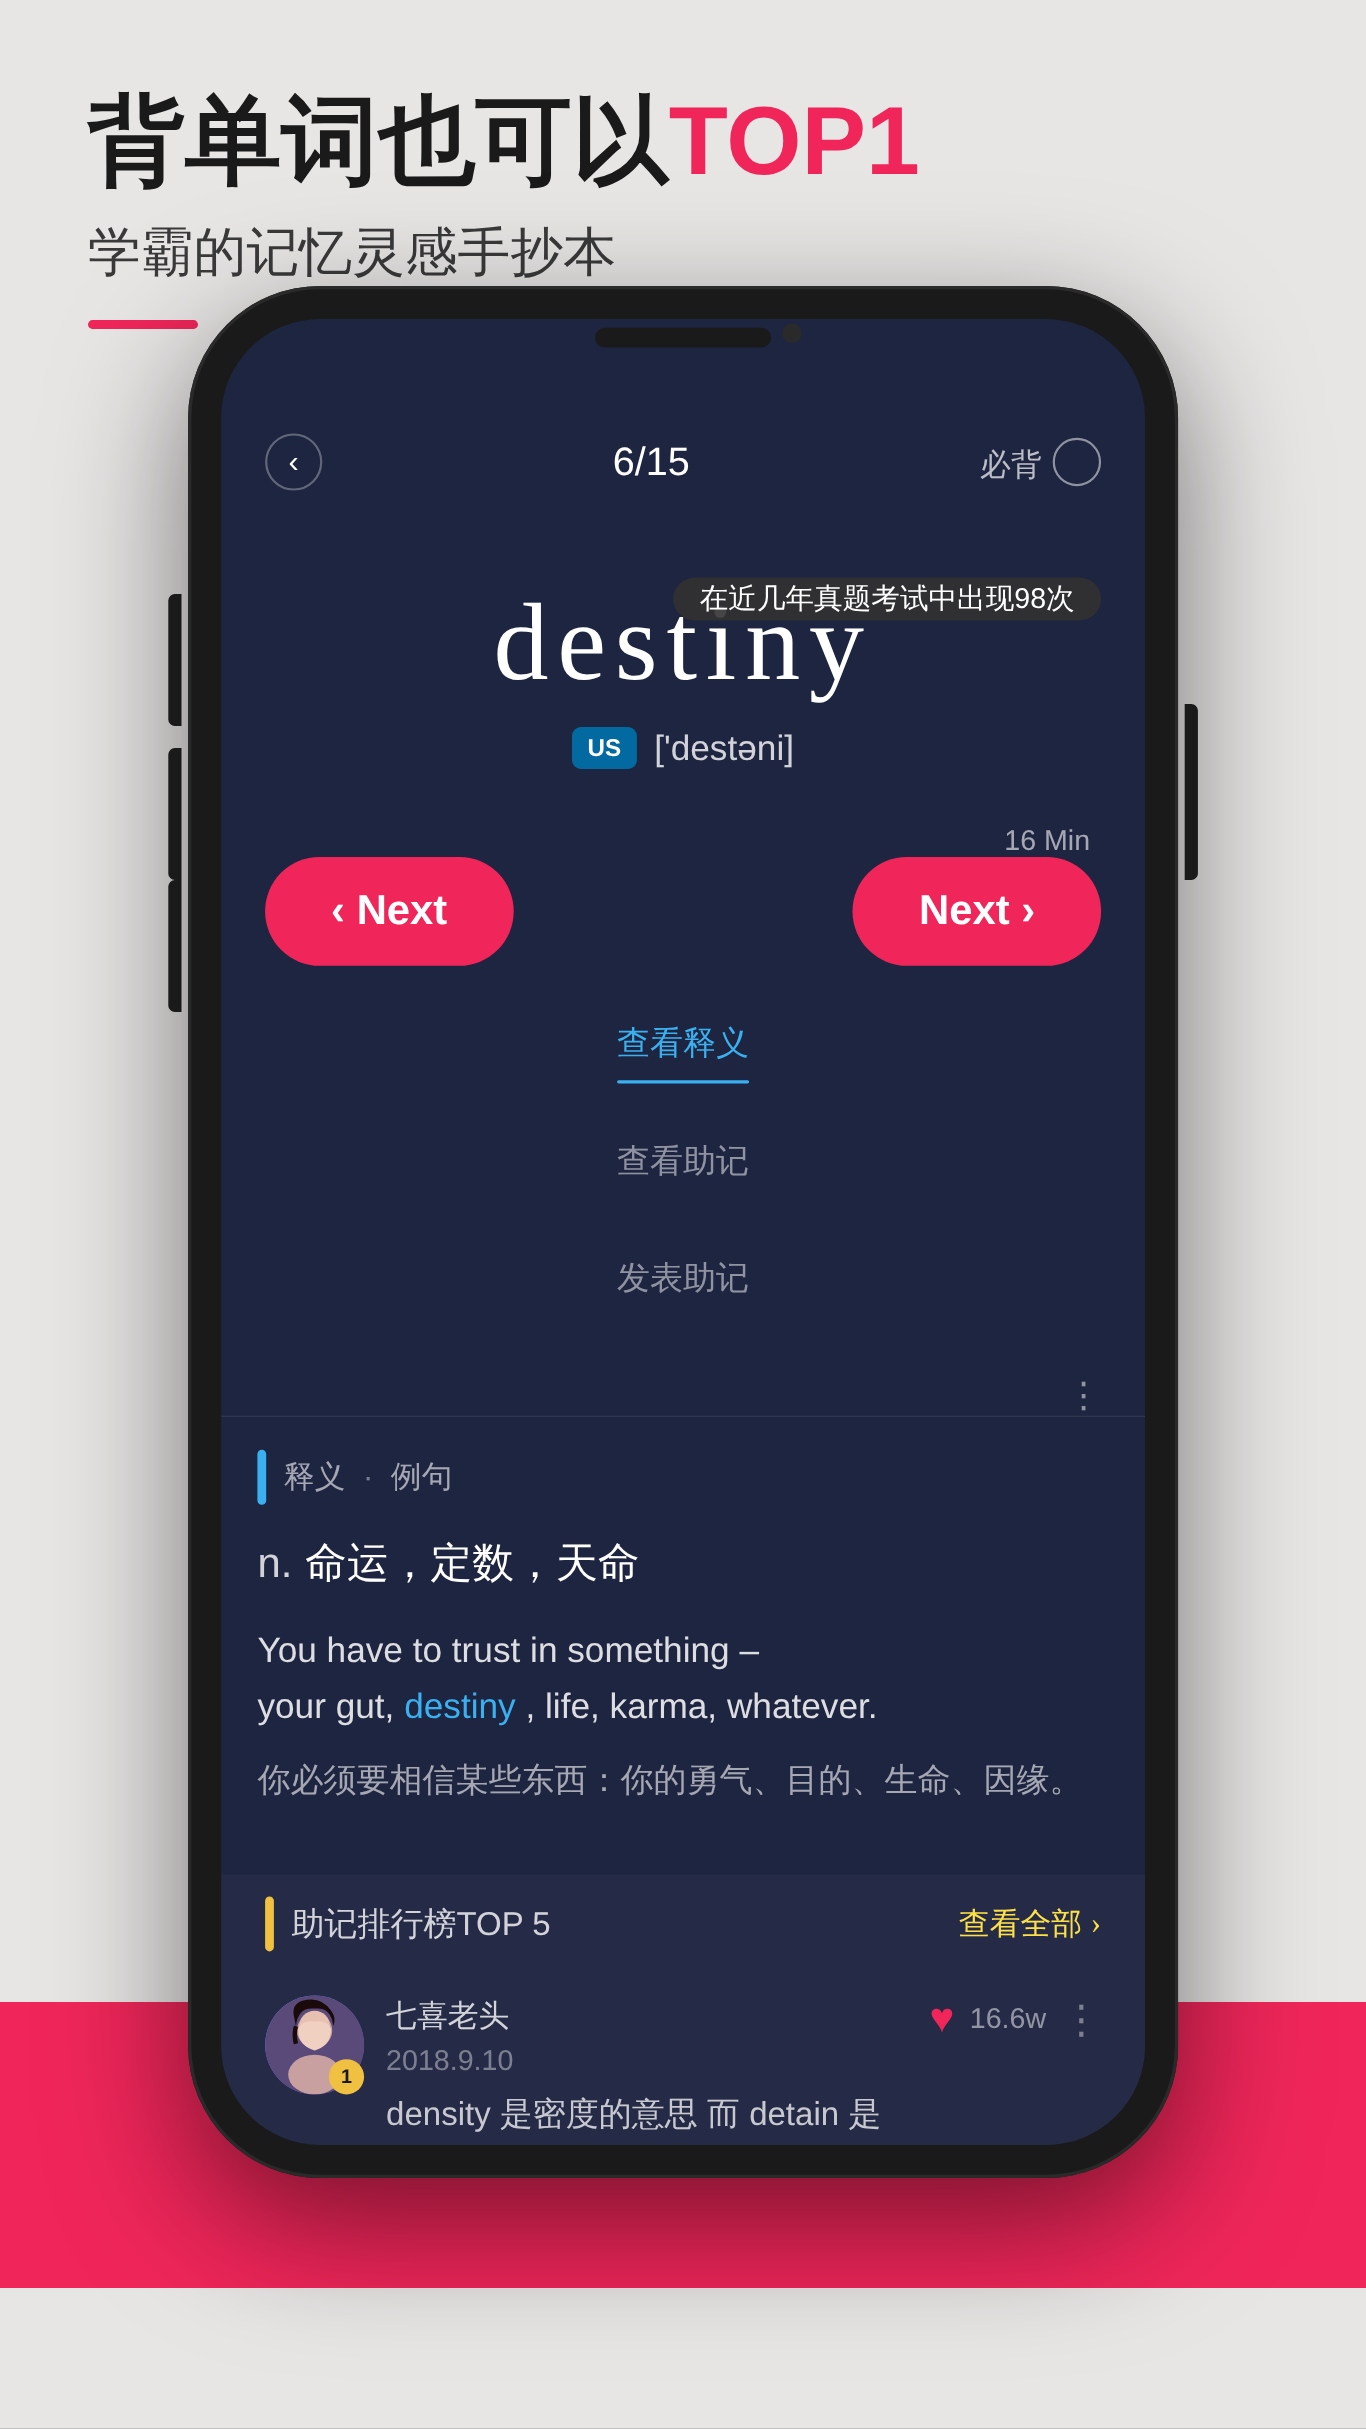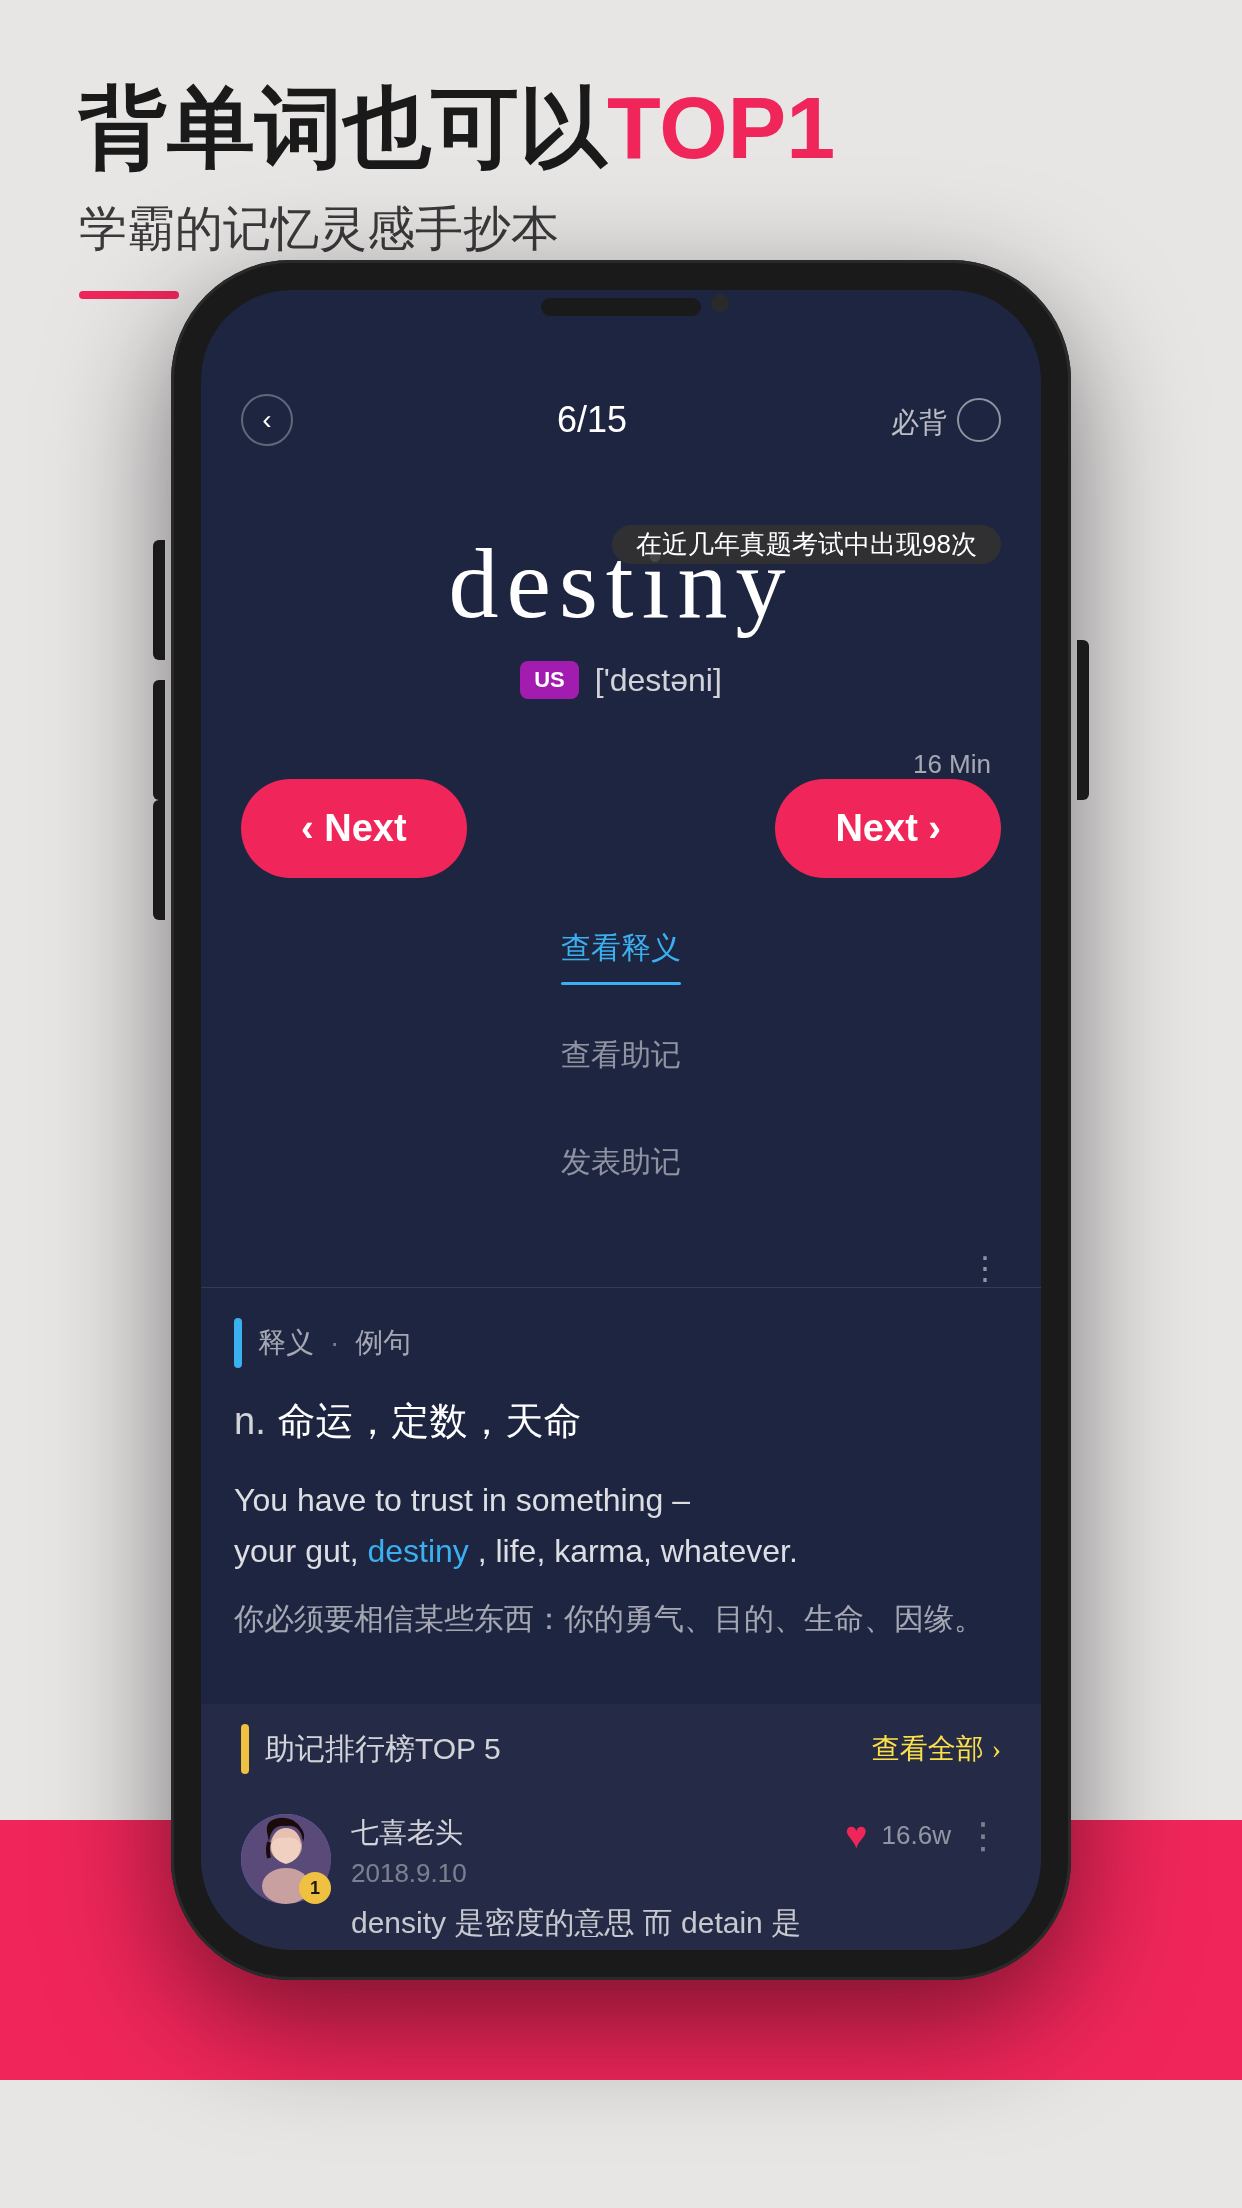--- a/index.html
+++ b/index.html
@@ -18,8 +18,7 @@
       top: 0; left: 0; right: 0;
       height: 340px;
       background-color: #e8e5e5;
-      padding: 80px 80px 0 56px;
-      margin-left: 23px;
+      padding: 80px 80px 0 80px;
     }
 
     .main-title {

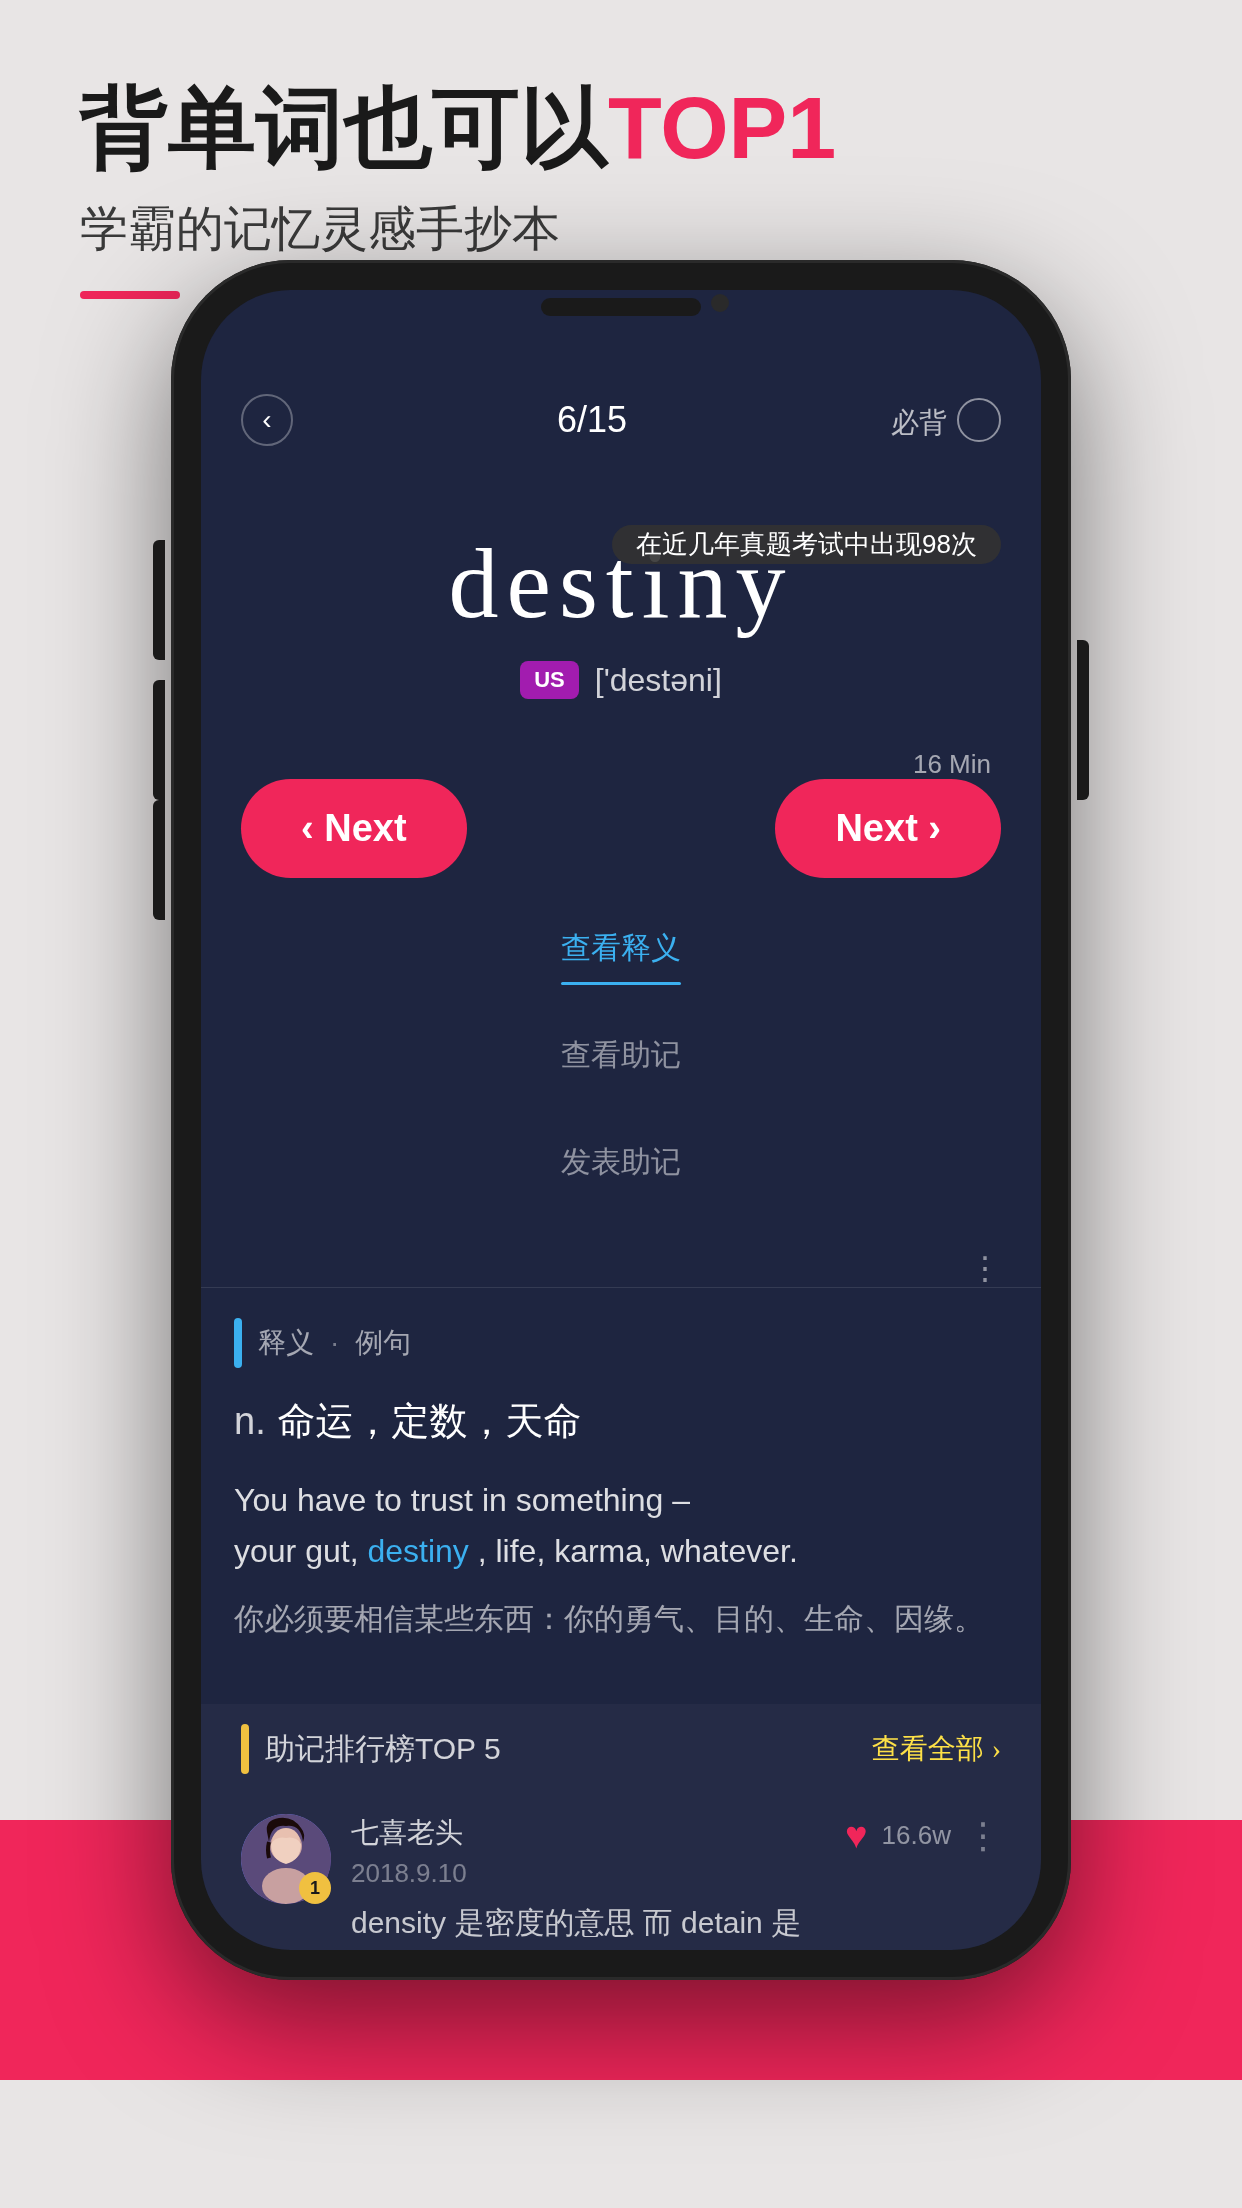--- a/index.html
+++ b/index.html
@@ -216,7 +216,7 @@
     }
 
     .us-badge {
-      background: #a21caf;
+      background: #0369a1;
       color: white;
       font-size: 22px;
       padding: 6px 14px;

